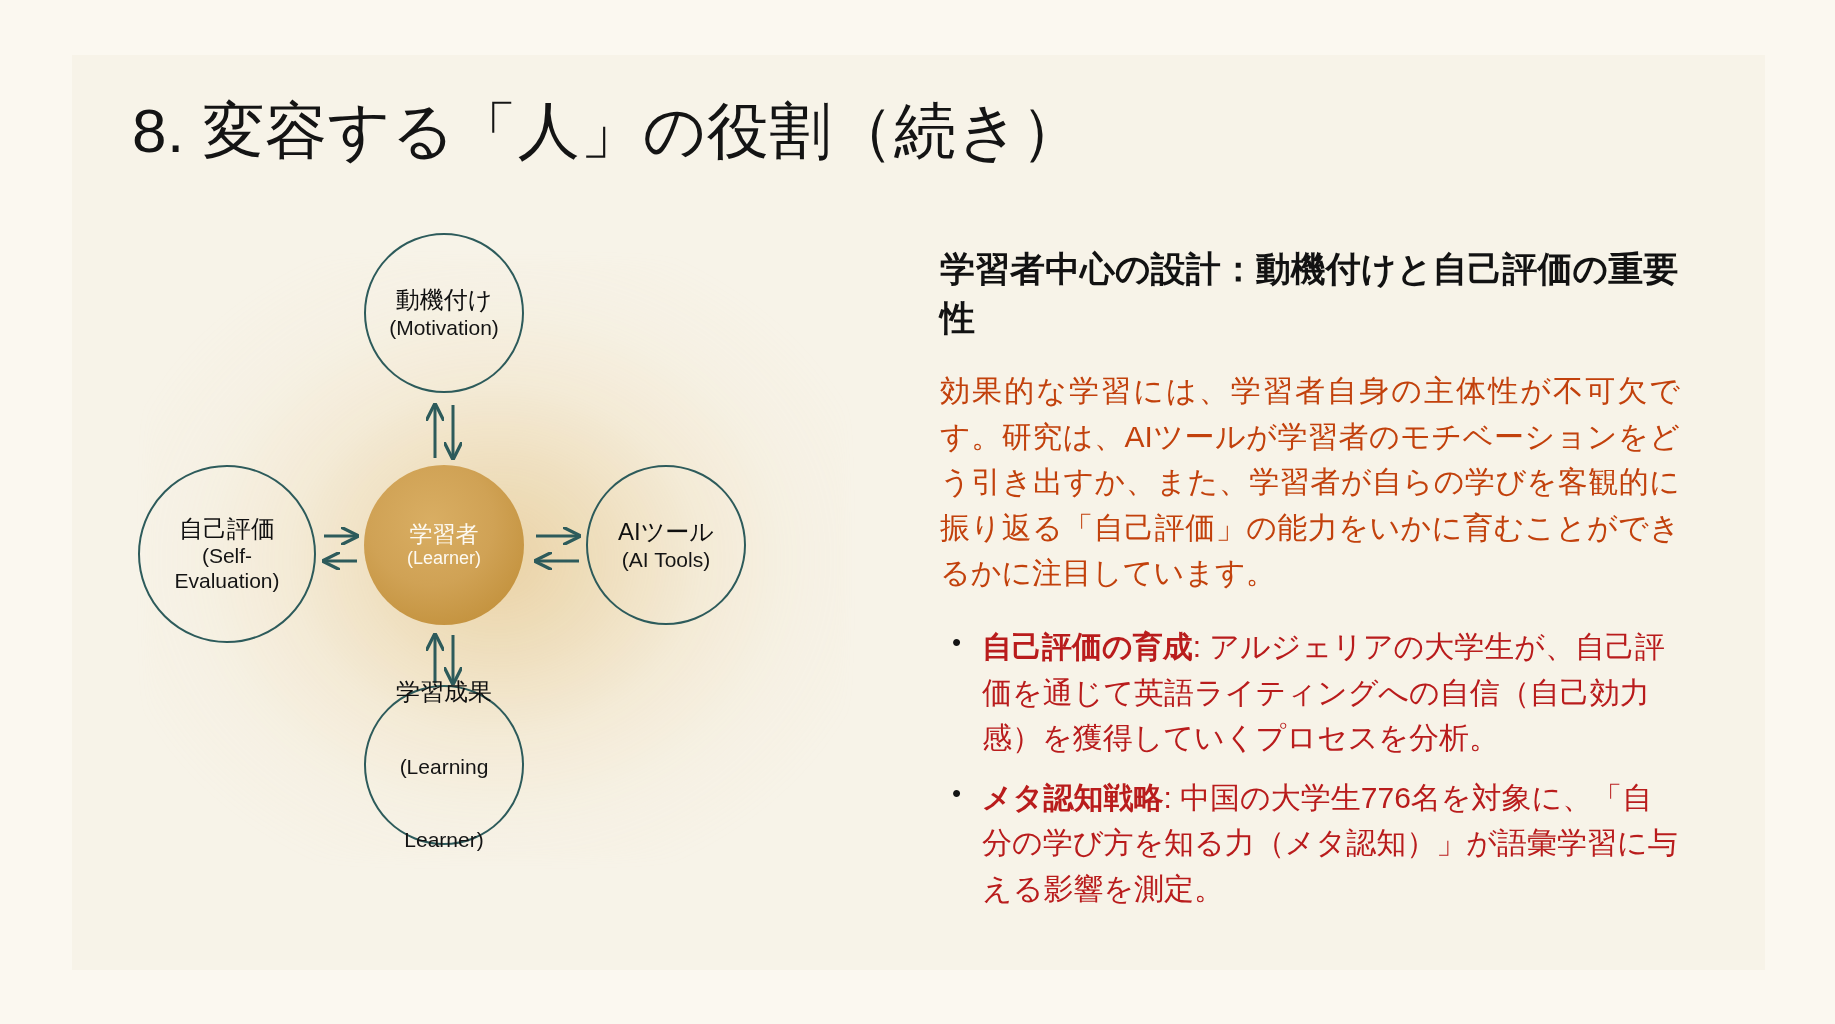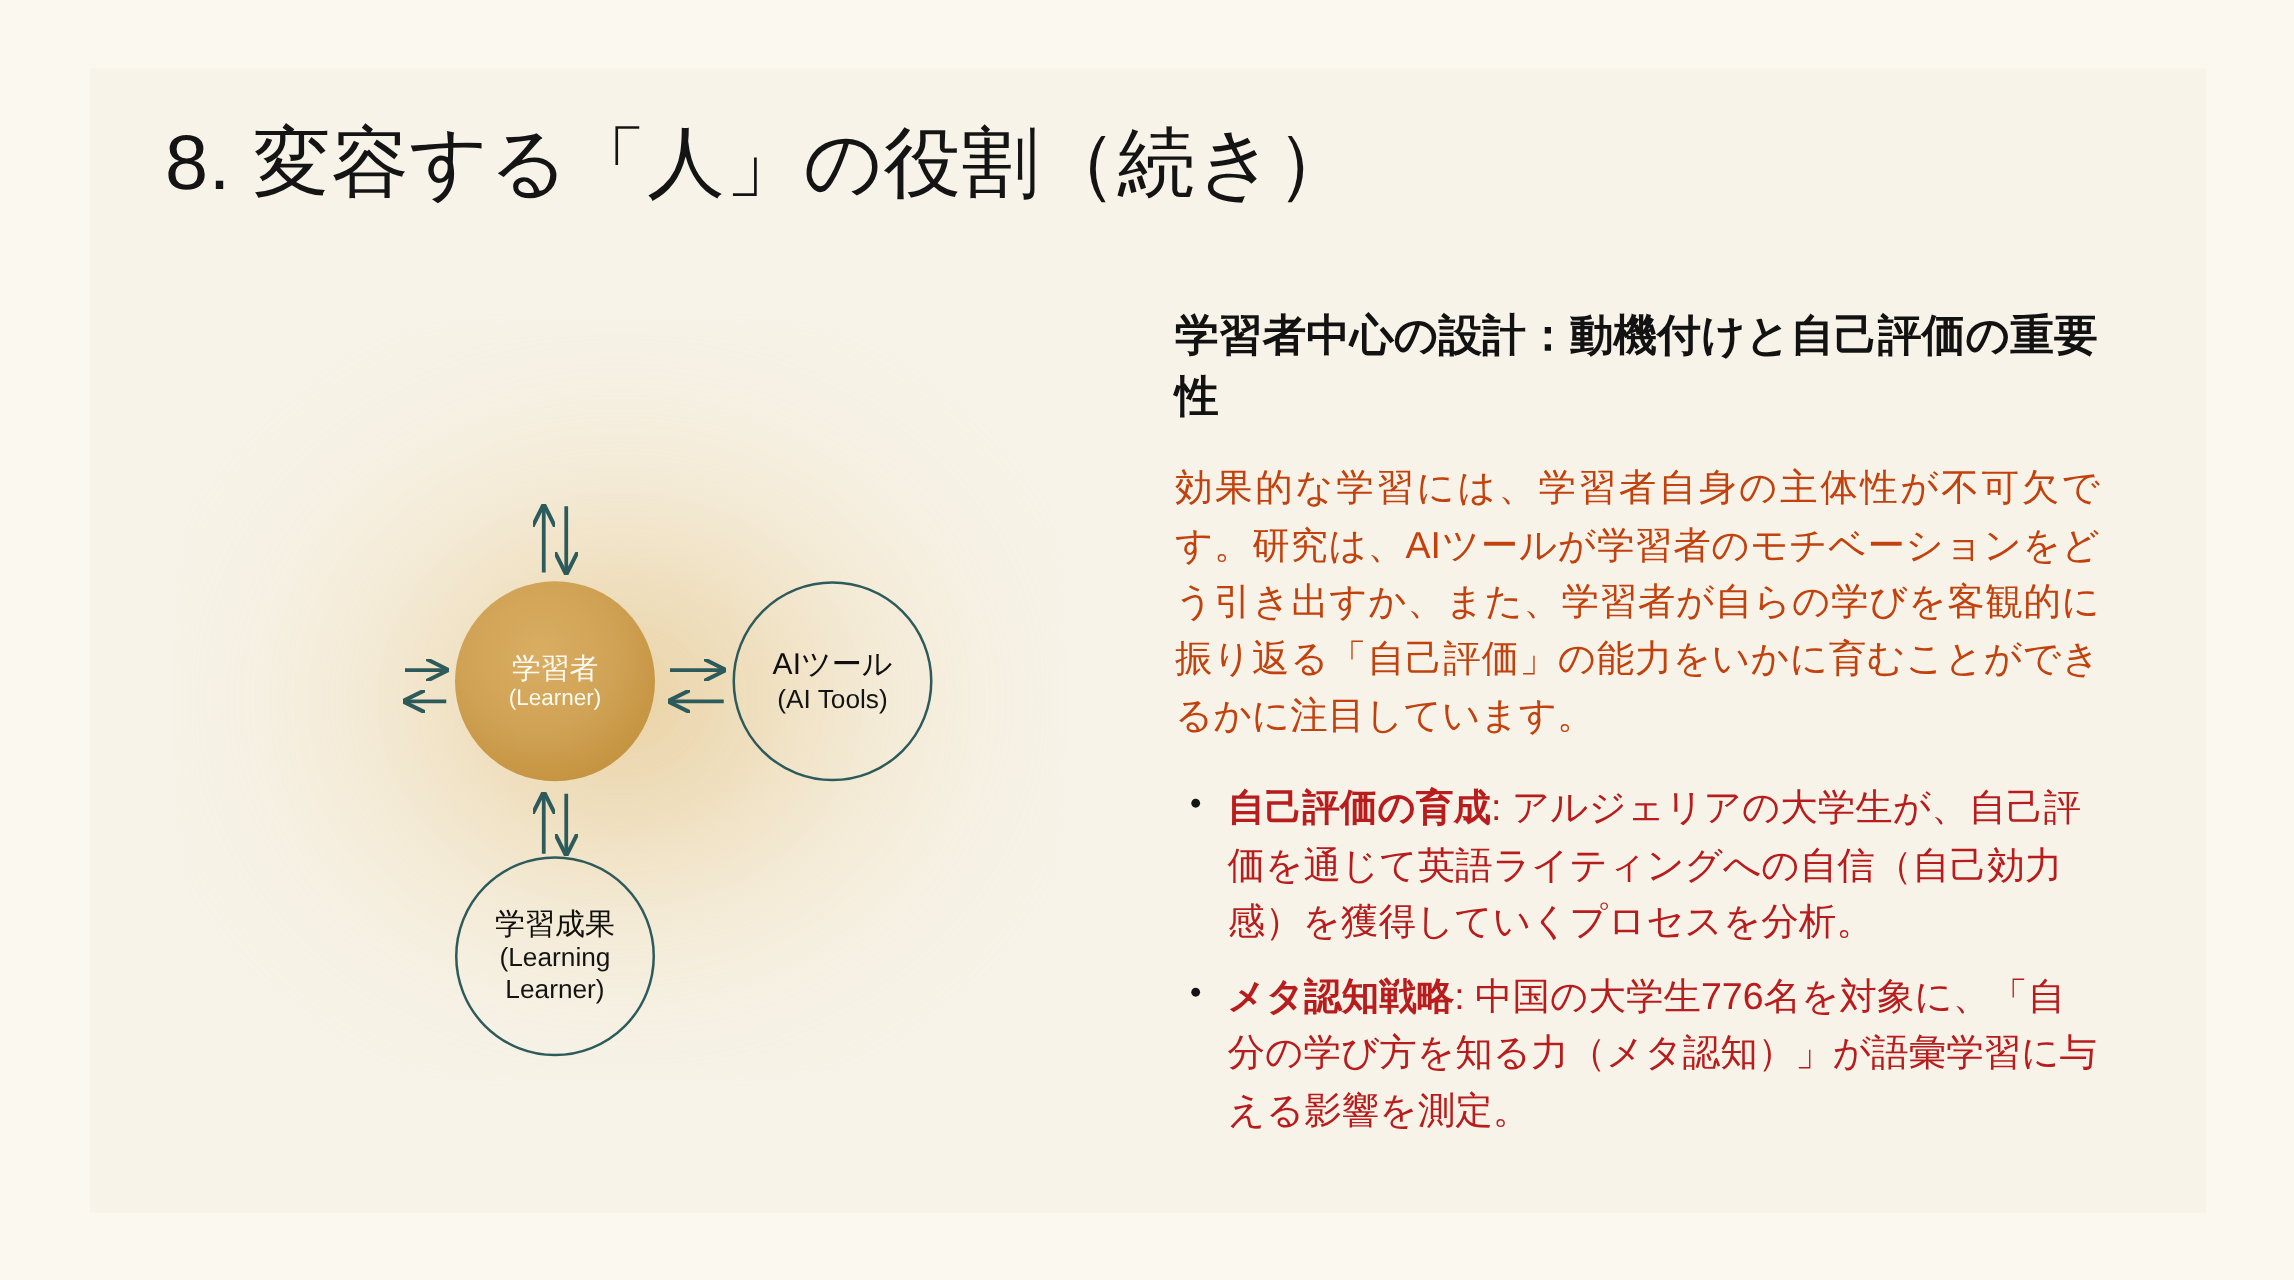--- a/index.html
+++ b/index.html
@@ -225,6 +225,10 @@
       </g>
     </svg>
 
+    <div class="node node-sat" id="node-top">
+      <div class="jp">動機付け</div>
+      <div class="en">(Motivation)</div>
+    </div>
 
 
     <div class="node node-center" id="node-center">

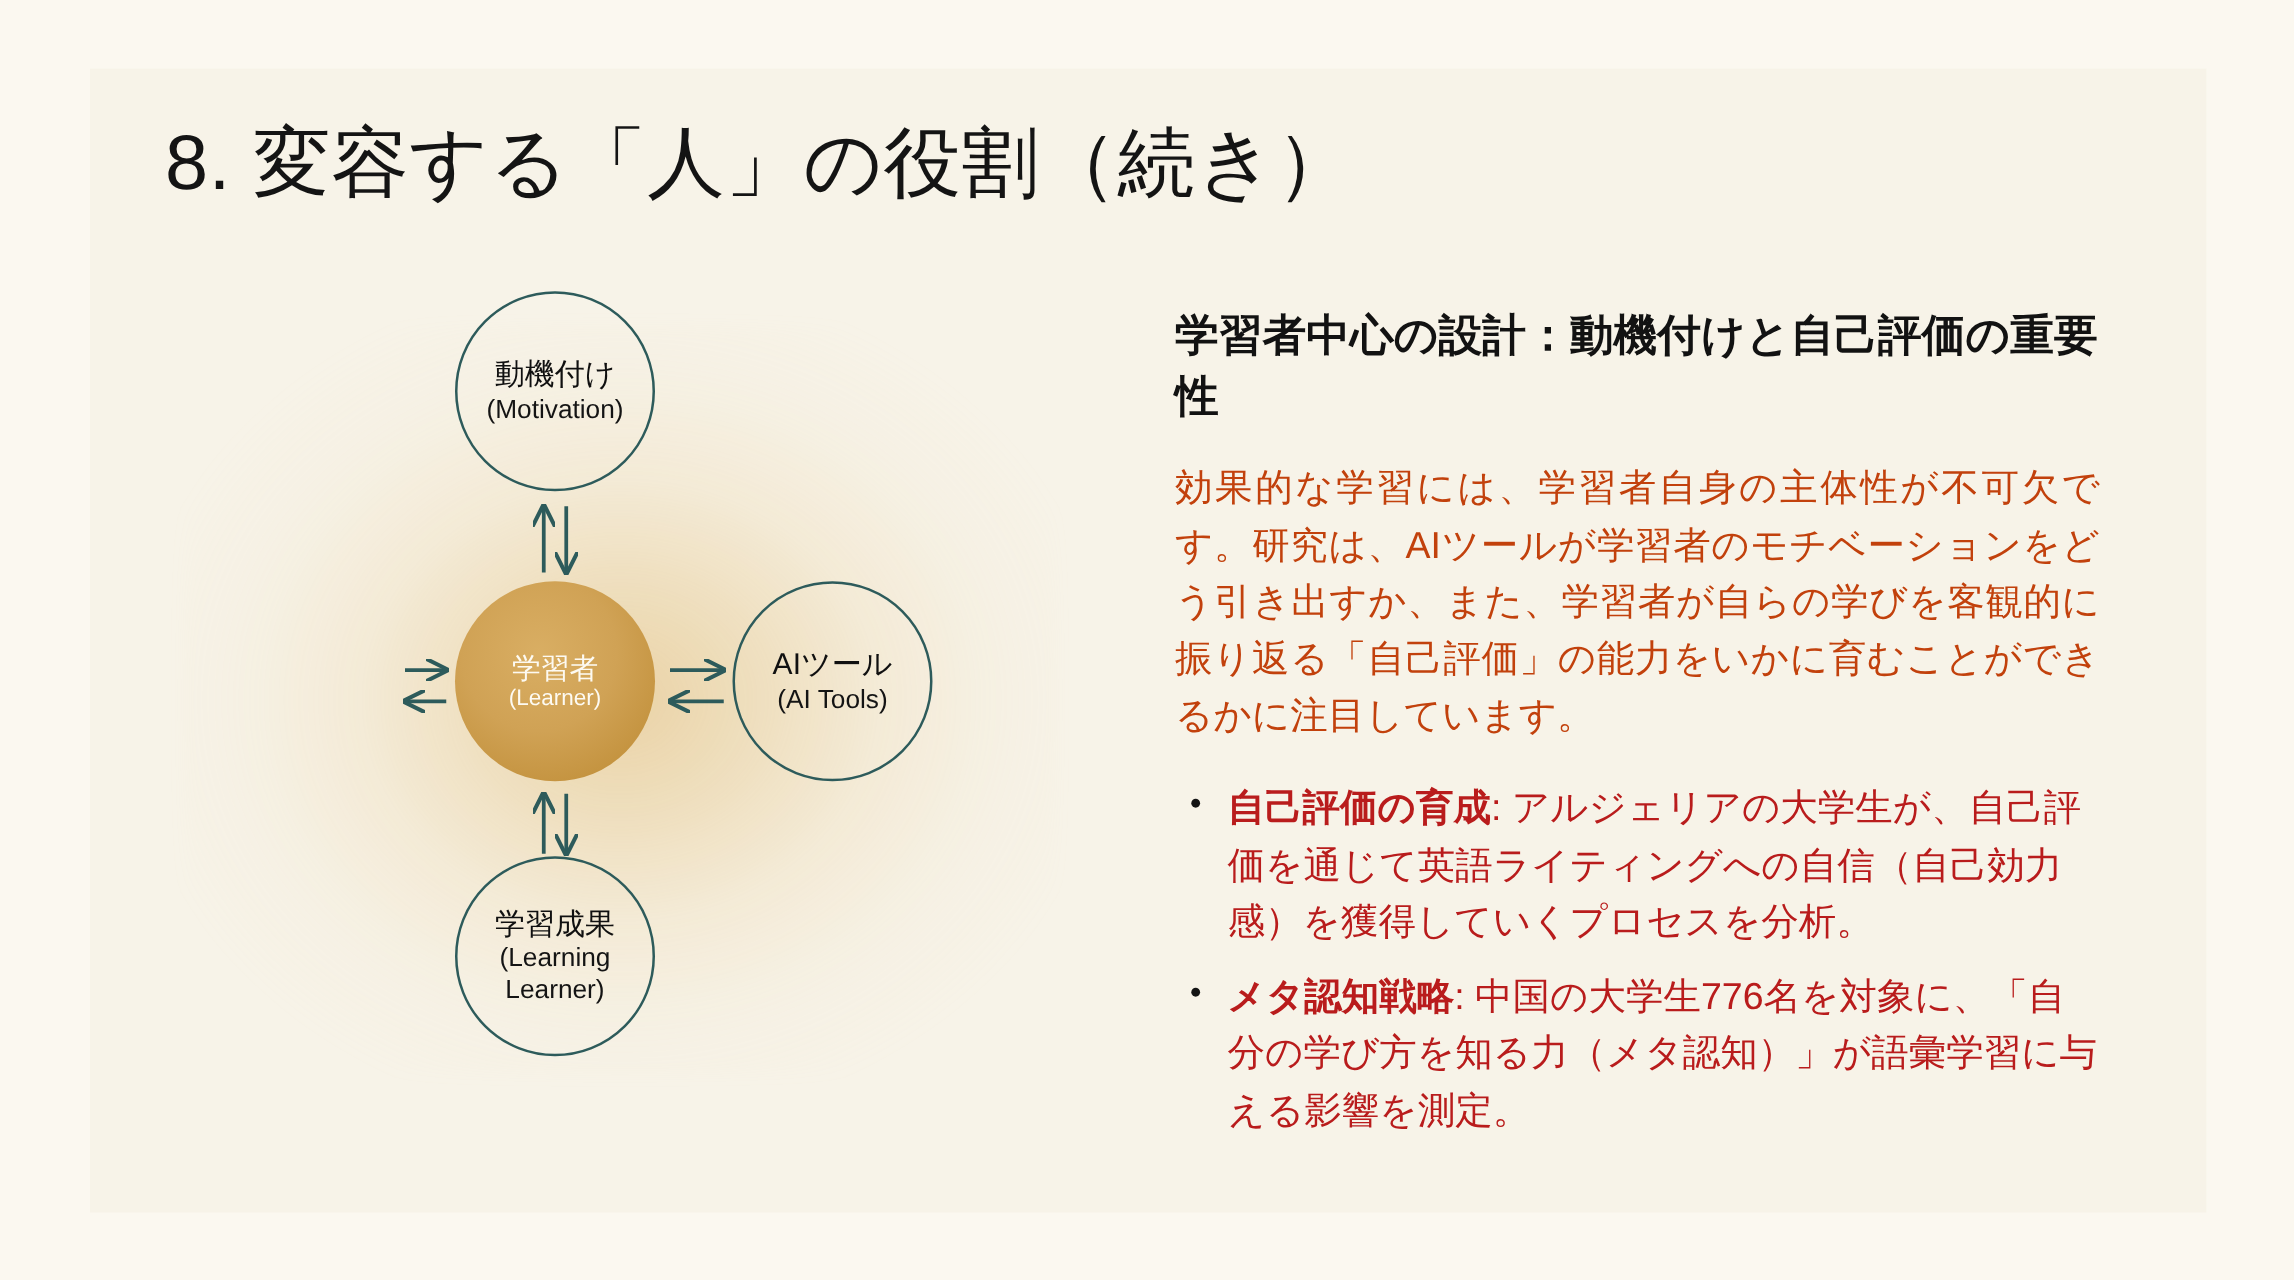--- a/index.html
+++ b/index.html
@@ -230,6 +230,11 @@
       <div class="en">(Motivation)</div>
     </div>
 
+    <div class="node node-sat" id="node-left">
+      <div class="jp">自己評価</div>
+      <div class="en">(Self-</div>
+      <div class="en">Evaluation)</div>
+    </div>
 
     <div class="node node-center" id="node-center">
       <div class="jp">学習者</div>

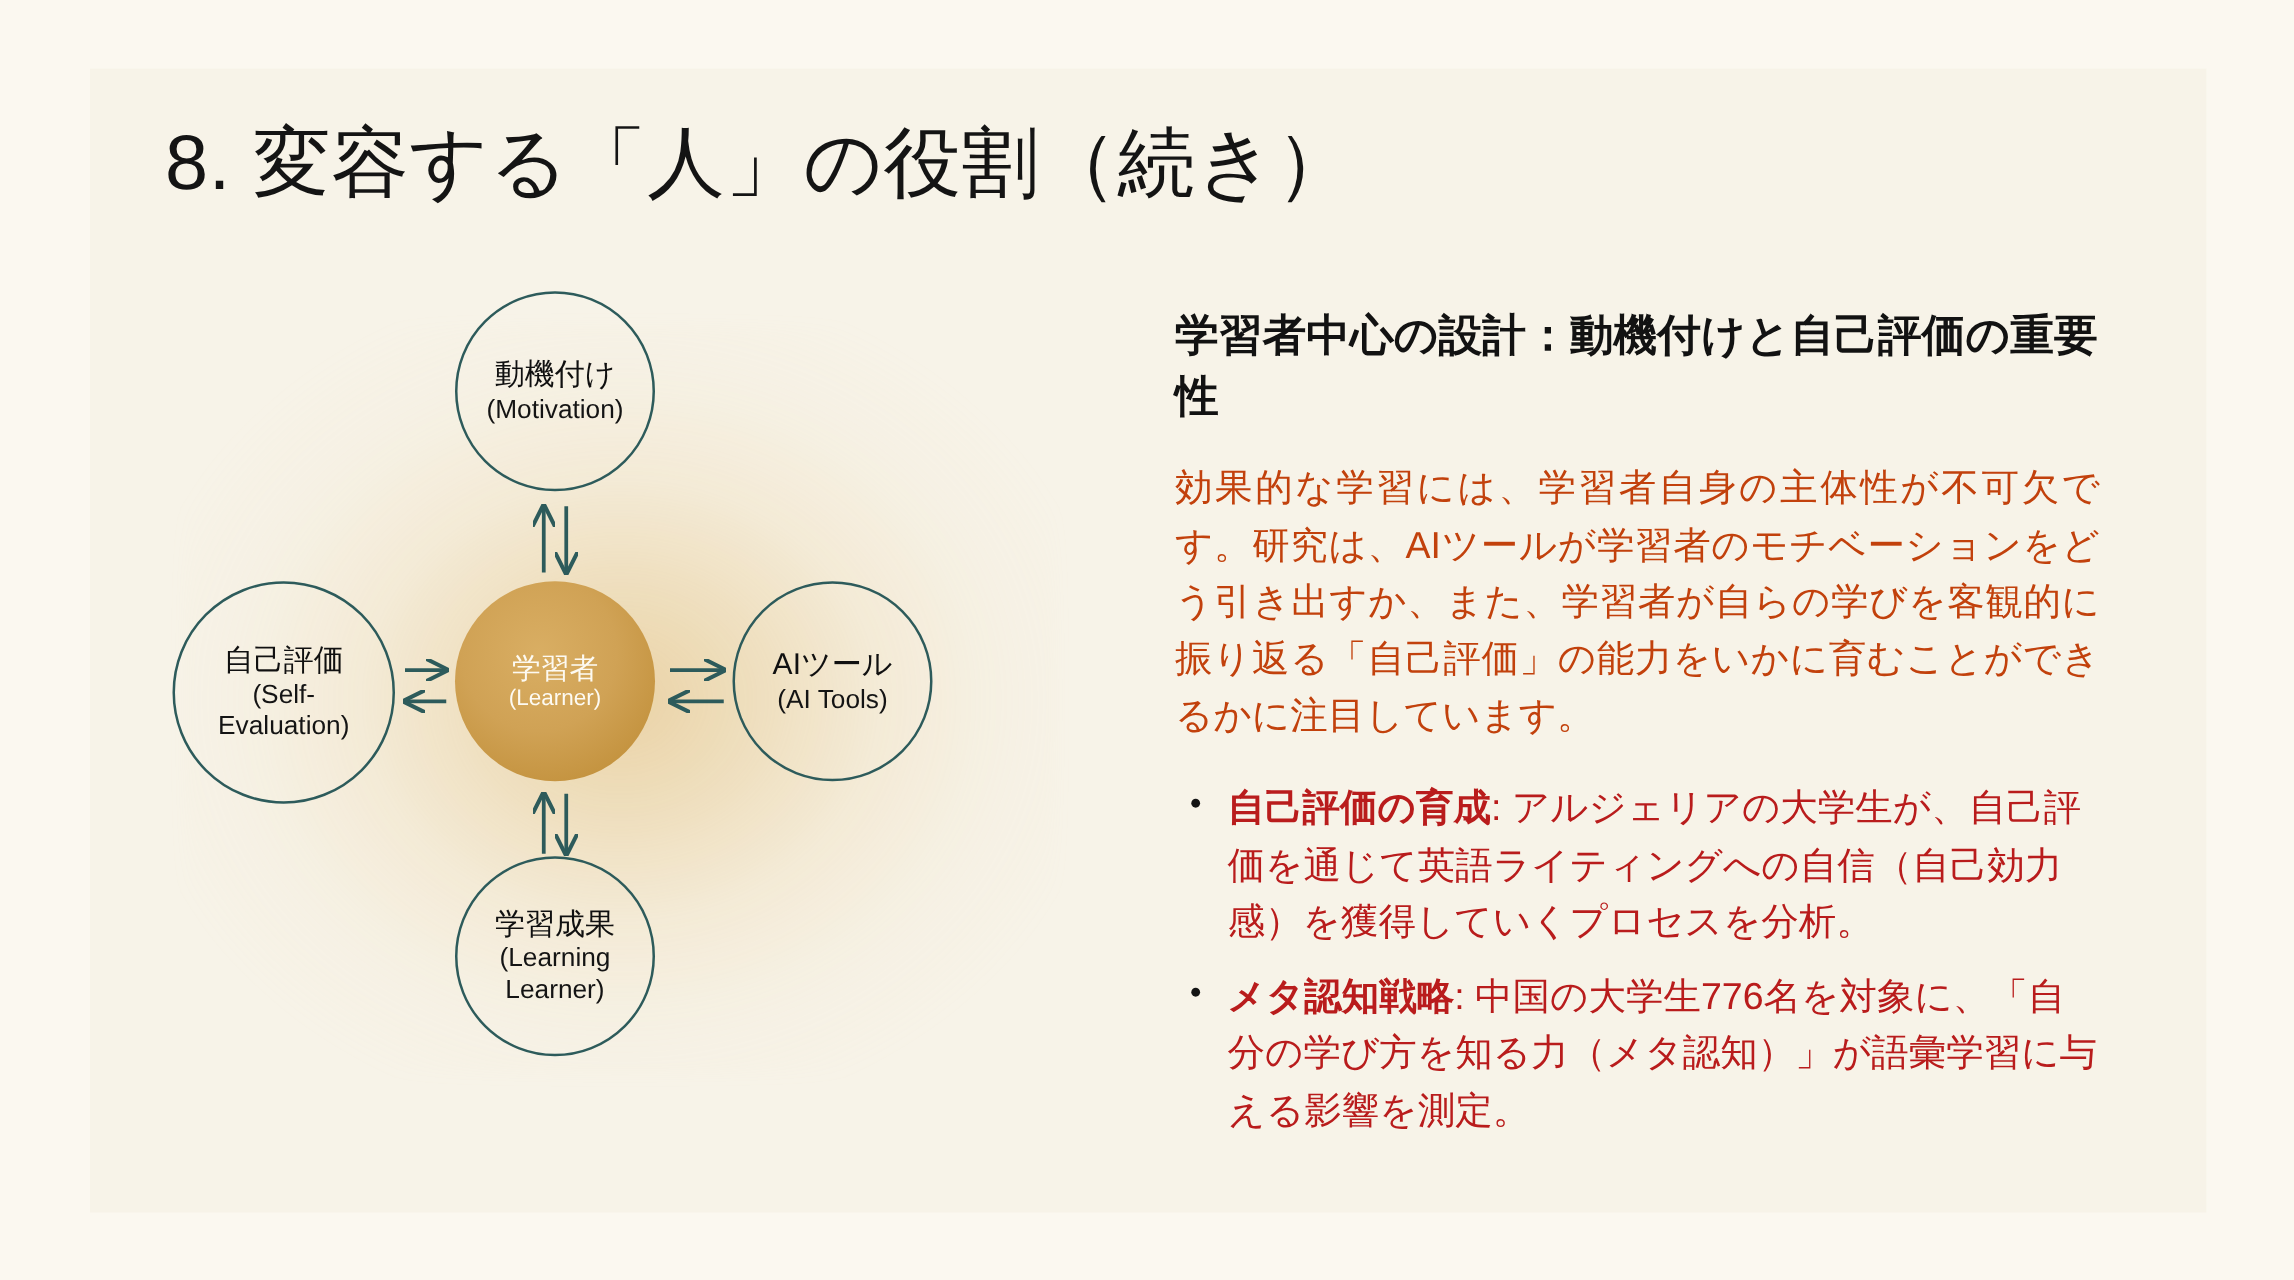--- a/index.html
+++ b/index.html
@@ -123,7 +123,7 @@
   #node-left   { left: 42px;  top: 250px; width: 178px; height: 178px; }
   #node-center { left: 268px; top: 250px; }
   #node-right  { left: 490px; top: 250px; }
-  #node-bottom { left: 268px; top: 470px; width: 160px; height: 160px; }
+  #node-bottom { left: 268px; top: 470px; width: 160px; height: 160px; gap: 48px; }
 
   .arrow-svg {
     position: absolute;

